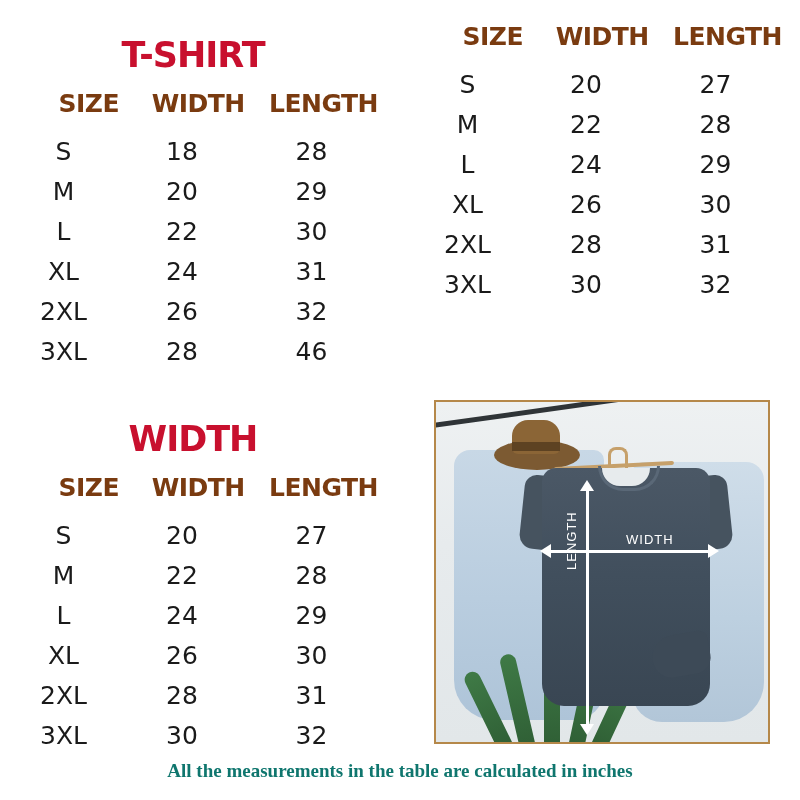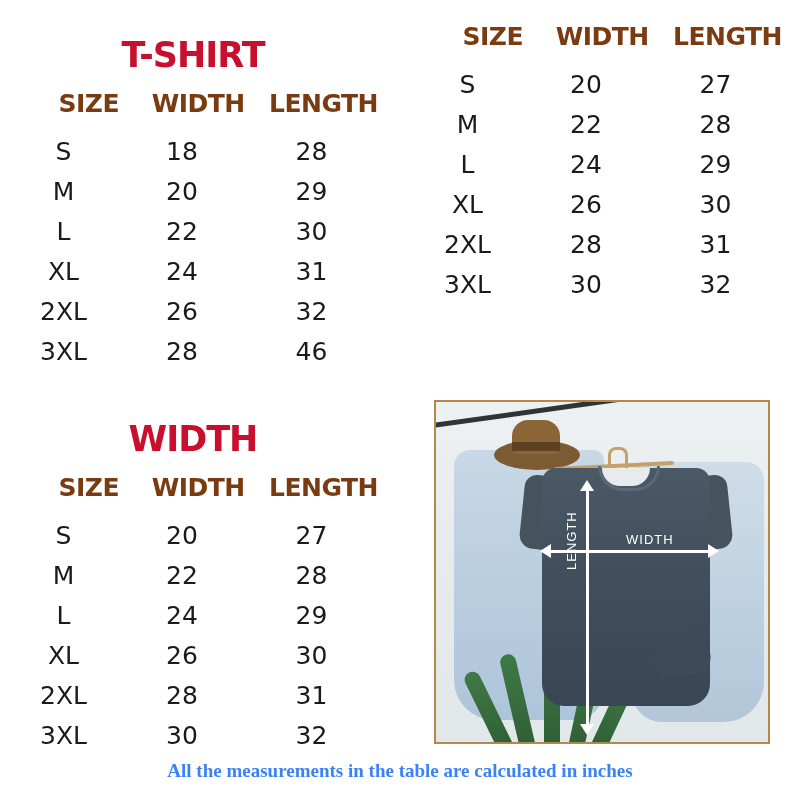--- a/index.html
+++ b/index.html
@@ -310,7 +310,7 @@
     right: 0;
     bottom: 18px;
     text-align: center;
-    color: #3b82f6;
+    color: #0f766e;
     font-size: 19px;
     font-weight: bold;
     font-family: "Liberation Serif", serif;

